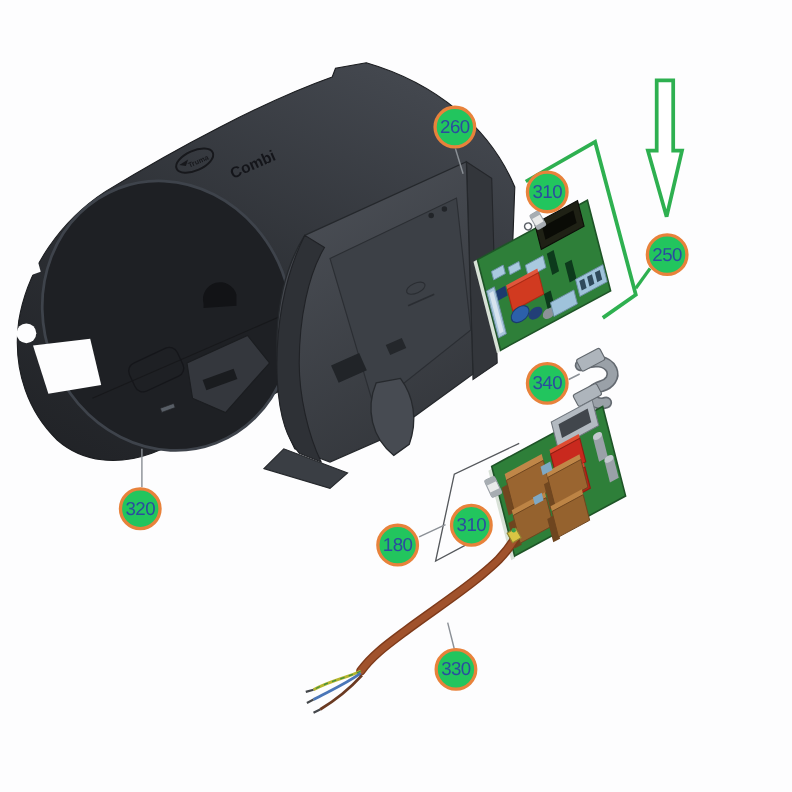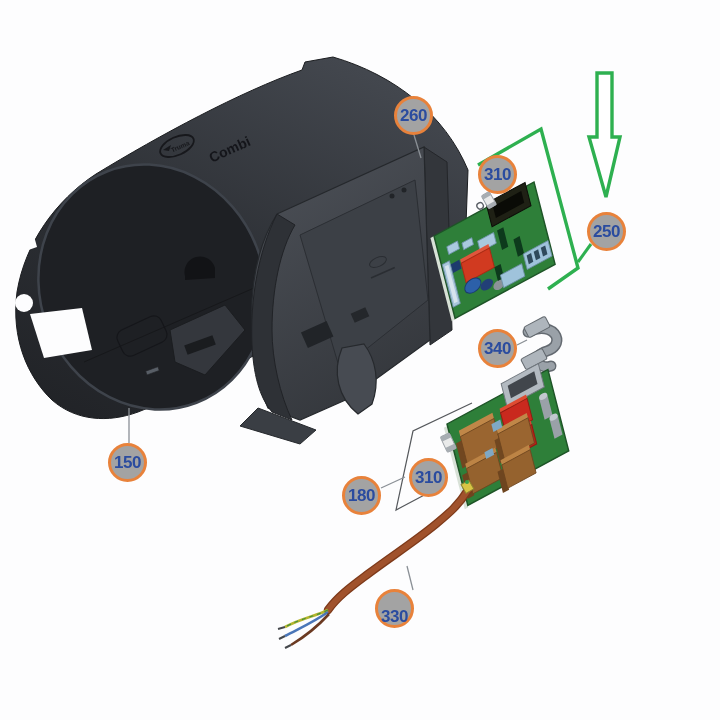--- a/index.html
+++ b/index.html
@@ -11,9 +11,9 @@
   .stage svg{position:absolute;left:0;top:0;}
   .callout{
     position:absolute;width:39px;height:39px;box-sizing:border-box;
-    border:3.5px solid #E8823B;border-radius:50%;background:#a3a3a3;
+    border:3.5px solid #E8823B;border-radius:50%;background:#22c55e;
     display:flex;align-items:center;justify-content:center;
-    color:#2B4C9F;font-weight:bold;font-size:17px;line-height:1;
+    color:#2B4C9F;font-weight:normal;font-size:17px;line-height:1;
     letter-spacing:-0.5px;z-index:5;cursor:pointer;
   }
 </style>

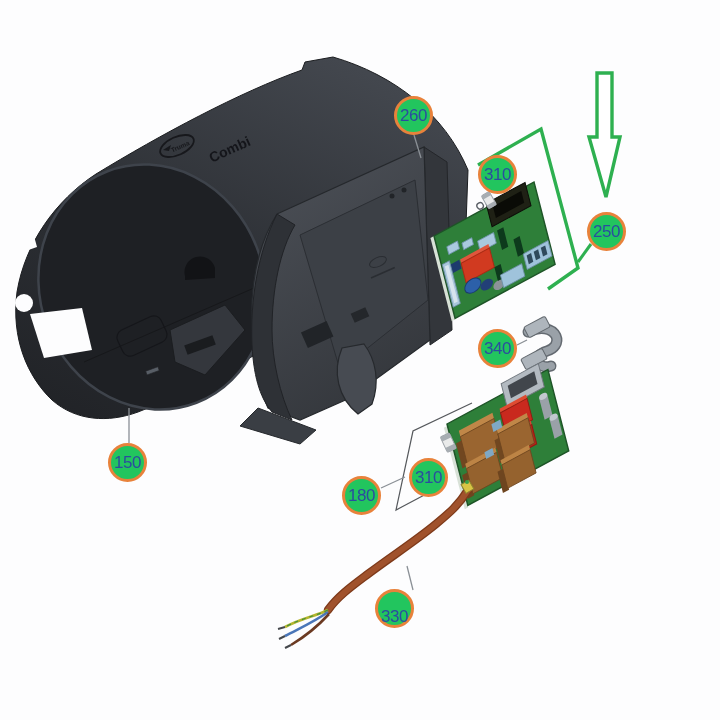--- a/index.html
+++ b/index.html
@@ -202,7 +202,7 @@
 </svg>
 
 <div class="callout" style="left:108px;top:443px;">
-  <span>150</span>
+  <span>320</span>
 </div>
 <div class="callout" style="left:394px;top:96px;">
   <span>260</span>

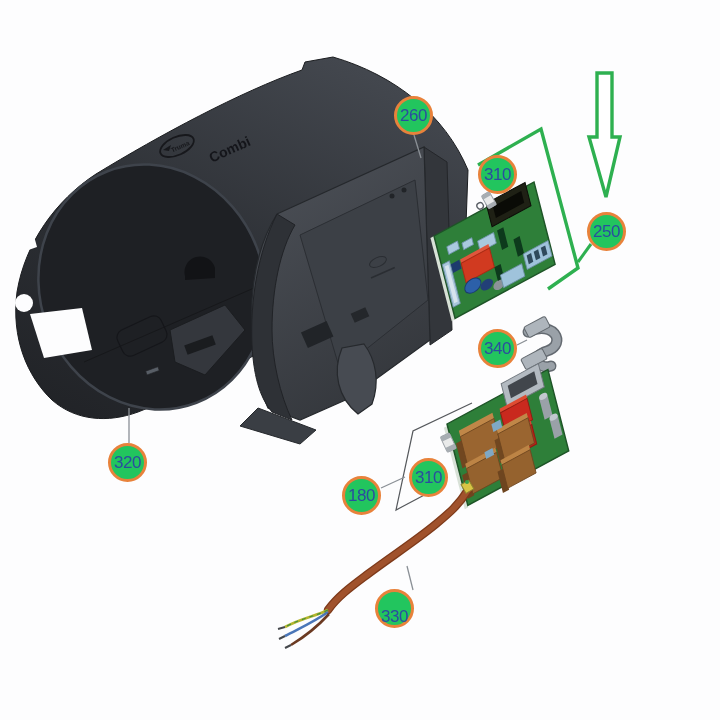--- a/index.html
+++ b/index.html
@@ -222,7 +222,7 @@
 <div class="callout" style="left:409px;top:458px;">
   <span>310</span>
 </div>
-<div class="callout" style="left:375px;top:589px;align-items:flex-end;">
+<div class="callout" style="left:395px;top:589px;">
   <span>330</span>
 </div>
 

